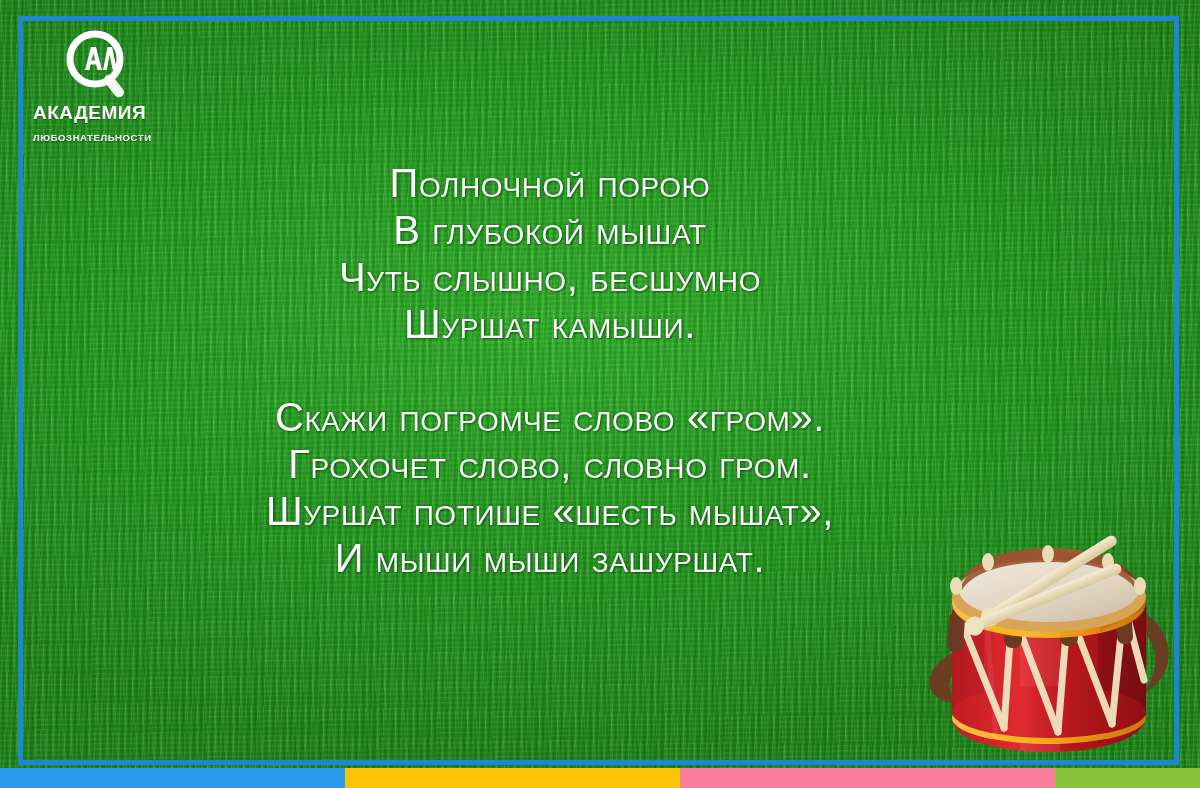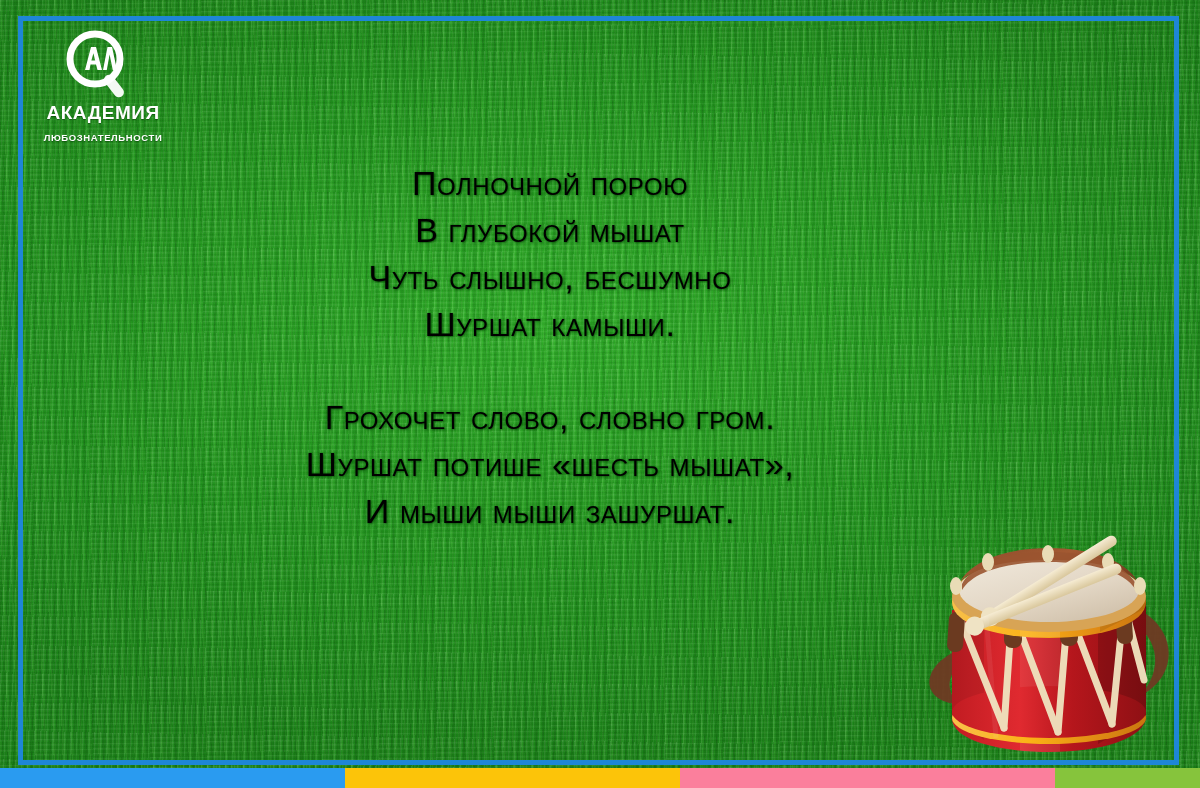--- a/index.html
+++ b/index.html
@@ -78,7 +78,6 @@
   }
   .logo-mark svg { display: block; }
   .logo-text {
-    text-align: center;
     width: 140px;
     margin-top: 1px;
   }

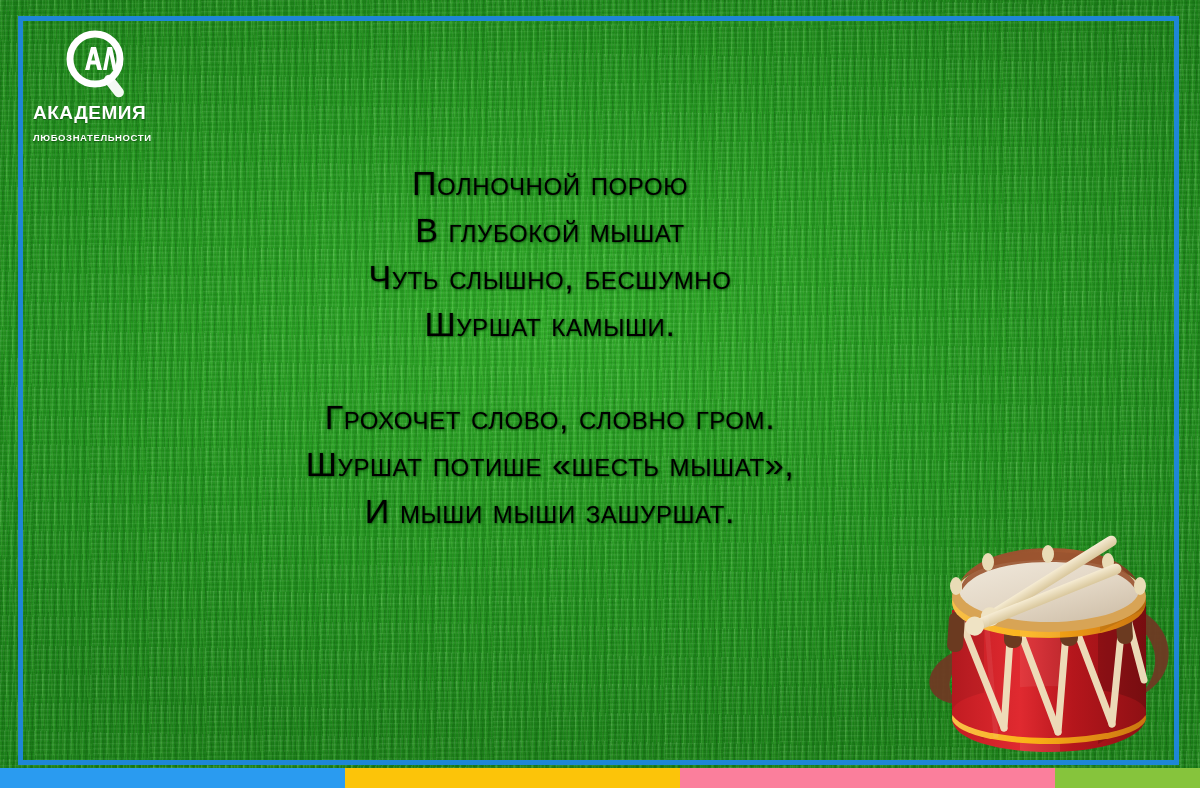--- a/index.html
+++ b/index.html
@@ -116,8 +116,8 @@
     font-family: "Liberation Sans", sans-serif;
     font-variant: small-caps;
     font-weight: 400;
-    color: #000000;
-    font-size: 34px;
+    color: #ffffff;
+    font-size: 40px;
     line-height: 47px;
     letter-spacing: 0.6px;
     white-space: nowrap;

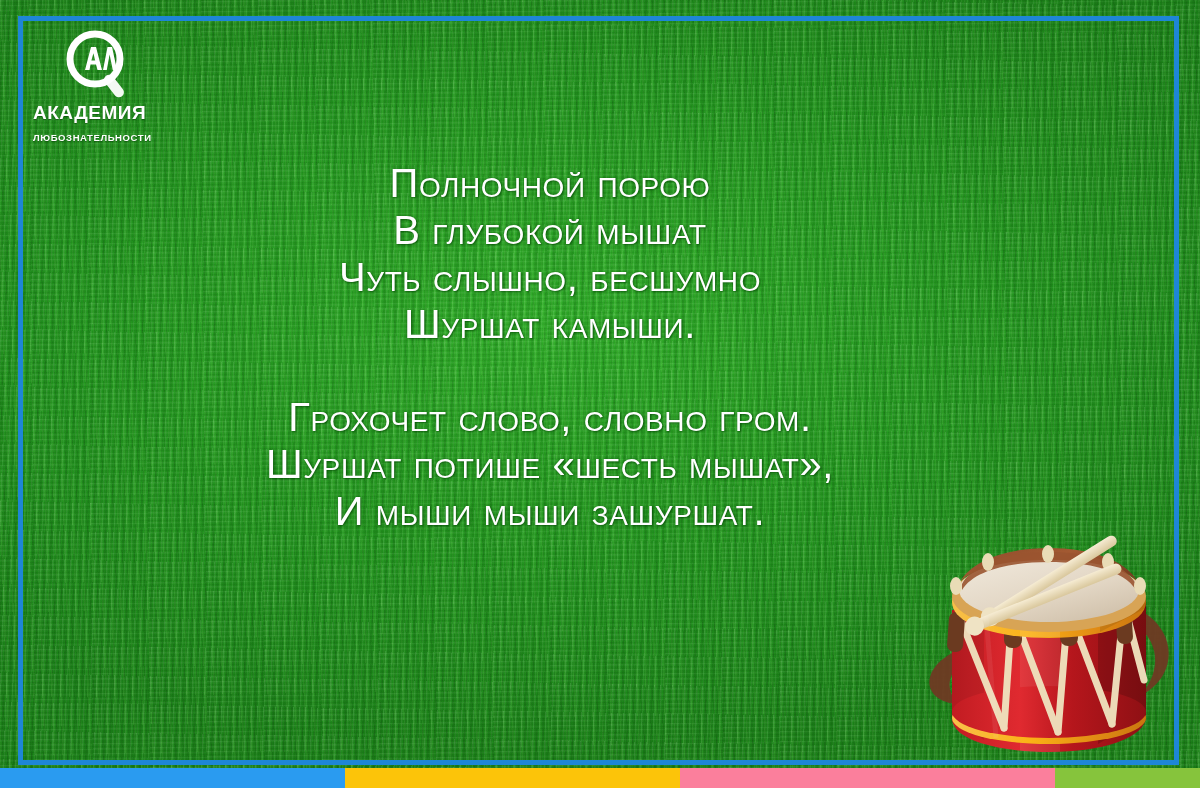--- a/index.html
+++ b/index.html
@@ -186,6 +186,7 @@
     </div>
 
     <div class="stanza">
+      <div class="line">Скажи погромче слово «гром».</div>
       <div class="line">Грохочет слово, словно гром.</div>
       <div class="line">Шуршат потише «шесть мышат»,</div>
       <div class="line">И мыши мыши зашуршат.</div>

